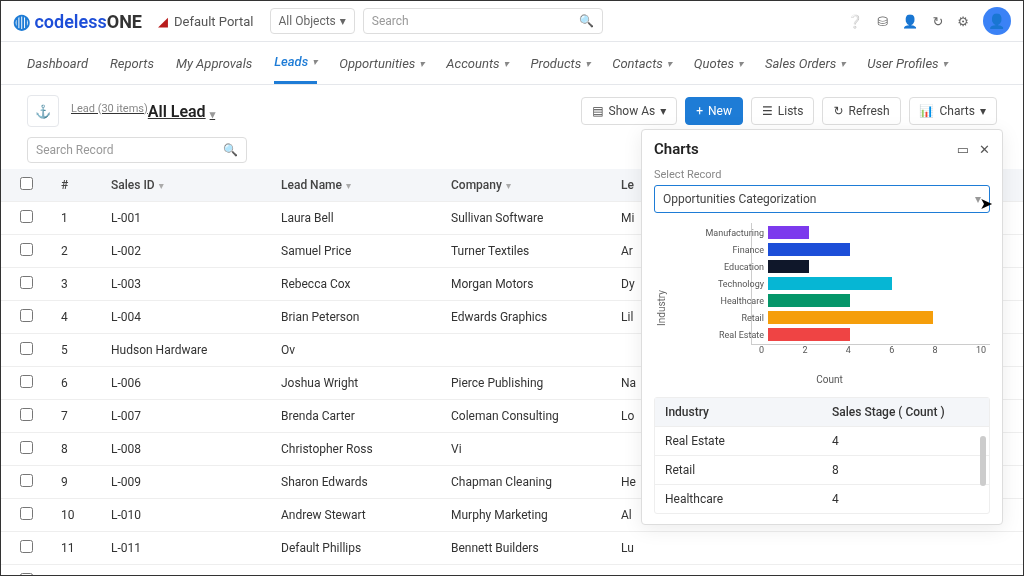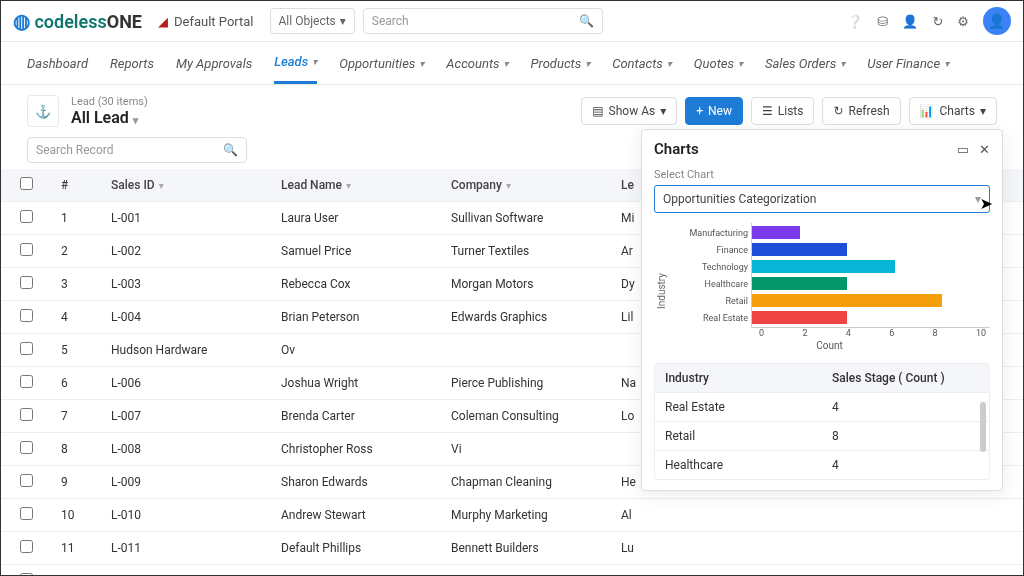--- a/index.html
+++ b/index.html
@@ -8,7 +8,7 @@
 .topbar { display: flex; align-items: center; padding: 6px 12px; border-bottom: 1px solid #e5e7eb; gap: 8px; }
 .logo { display: flex; align-items: center; gap: 4px; font-size: 18px; font-weight: 600; }
 .logo-icon { color: #1e7cd6; font-size: 20px; }
-.logo-codeless { color: #0f766e; }
+.logo-codeless { color: #1d4ed8; }
 .logo-one { color: #333; font-weight: 700; }
 .portal-chip { display: flex; align-items: center; gap: 6px; padding: 4px 8px; font-size: 13px; color: #555; }
 .caret-icon { color: #b91c1c; }

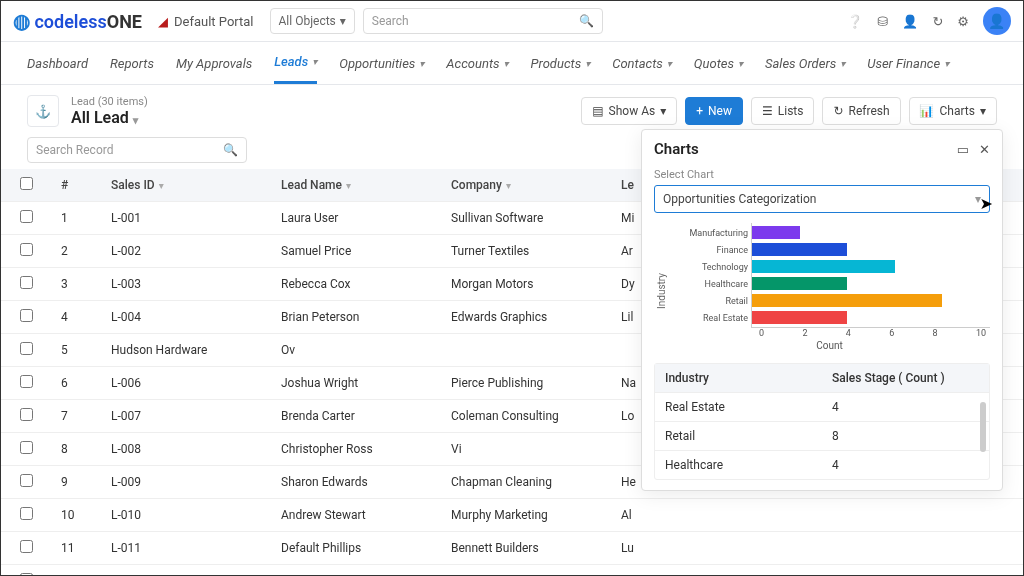--- a/index.html
+++ b/index.html
@@ -137,7 +137,7 @@
         <span style="font-size:10px;color:#888">▾</span>
       </div>
       <div class="tab">
-        <span>User Finance</span>
+        <span>User Profiles</span>
         <span style="font-size:10px;color:#888">▾</span>
       </div>
     </div>

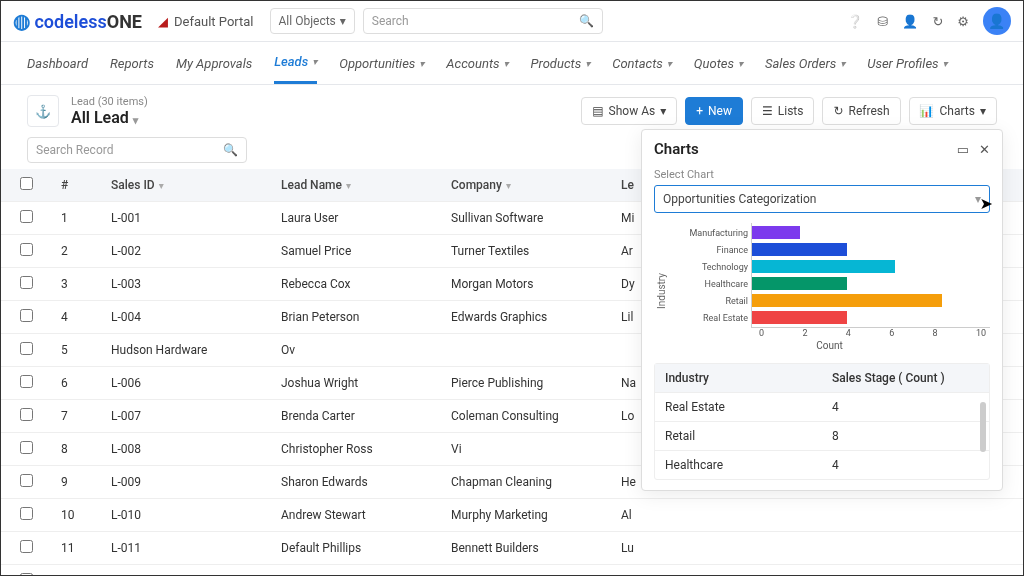--- a/index.html
+++ b/index.html
@@ -22,7 +22,7 @@
 .tab.active { color: #1e7cd6; border-bottom: 3px solid #1e7cd6; font-weight: 500; }
 .subhead { display: flex; align-items: center; padding: 10px 26px 4px; gap: 12px; }
 .anchor-box { width: 32px; height: 32px; border: 1px solid #e5e7eb; border-radius: 4px; display: flex; align-items: center; justify-content: center; color: #555; }
-.sub-title-wrap { display: flex; flex-direction: column; }
+.sub-title-wrap { display: flex; flex-direction: row; text-decoration: underline; }
 .sub-count { font-size: 11px; color: #888; }
 .sub-title { font-size: 16px; font-weight: 600; color: #222; display: flex; align-items: flex-end; gap: 4px; }
 .sub-actions { margin-left: auto; display: flex; gap: 8px; }

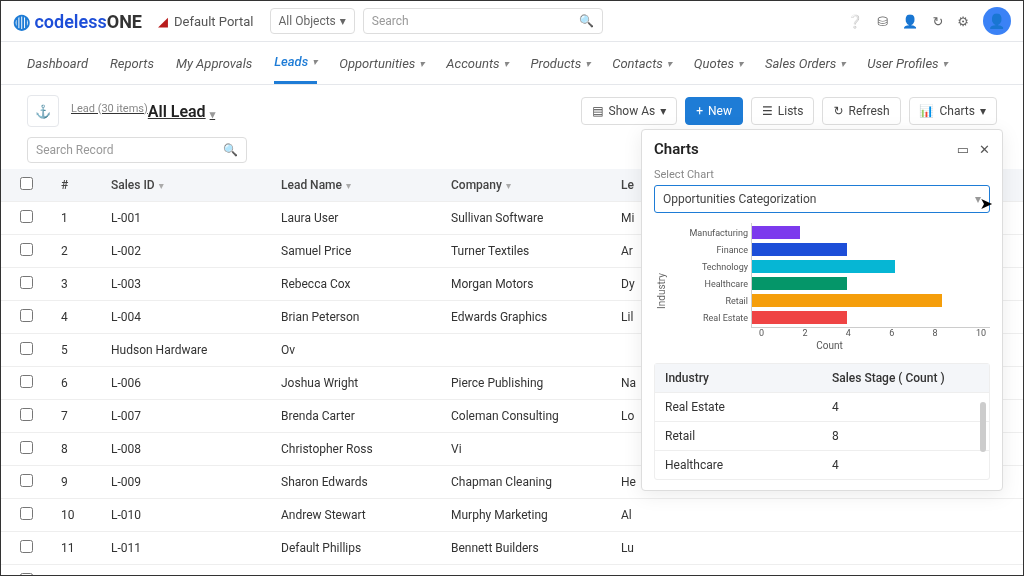--- a/index.html
+++ b/index.html
@@ -296,7 +296,7 @@
         <span>✕</span>
       </div>
     </div>
-    <div class="chart-label">Select Chart</div>
+    <div class="chart-label">Select Record</div>
     <div class="chart-select">
       <span>Opportunities Categorization</span>
       <span style="color:#999">▾</span>

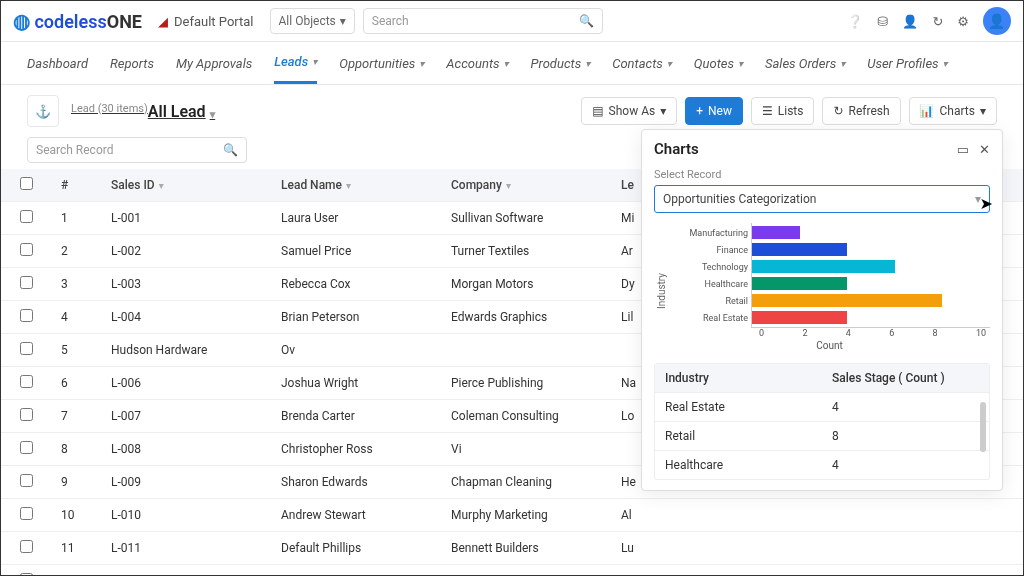--- a/index.html
+++ b/index.html
@@ -196,7 +196,7 @@
           <div class="cell c-chk"><input type="checkbox" style=""></div>
           <div class="cell c-num">1</div>
           <div class="cell c-id">L-001</div>
-          <div class="cell c-name">Laura User</div>
+          <div class="cell c-name">Laura Bell</div>
           <div class="cell c-company">Sullivan Software</div>
           <div class="cell c-rest">Mi</div>
         </div>

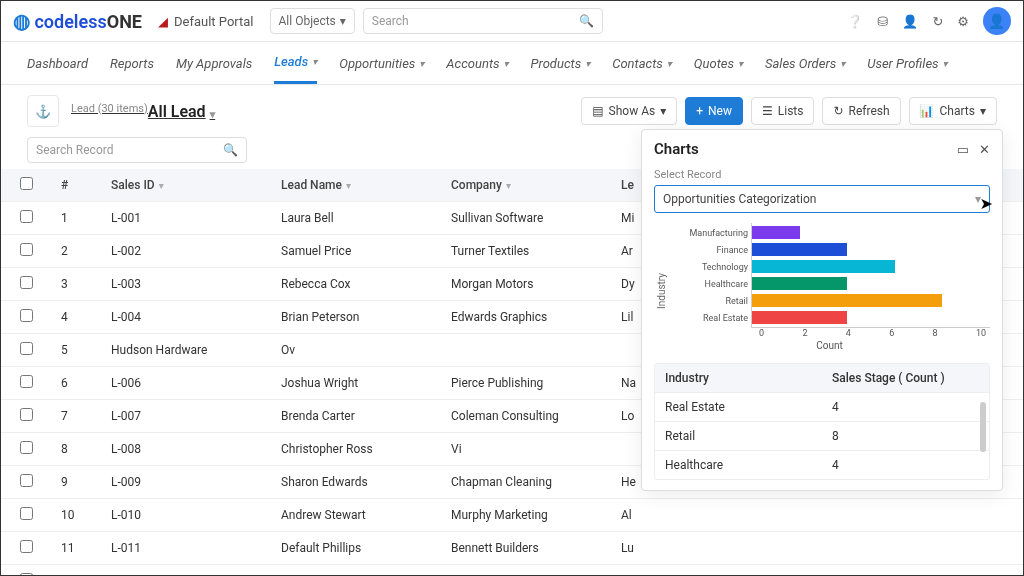--- a/index.html
+++ b/index.html
@@ -51,7 +51,7 @@
 .cursor { position: absolute; right: -4px; top: 8px; font-size: 16px; color: #000; pointer-events: none; }
 .chart-area { display: flex; align-items: stretch; margin-bottom: 4px; }
 .y-label { writing-mode: vertical-rl; transform: rotate(180deg); font-size: 10px; color: #666; text-align: center; padding: 0 2px; }
-.bars { flex: 1; display: flex; flex-direction: column; gap: 2px; border-left: 1px solid #ccc; border-bottom: 1px solid #ccc; padding: 2px 0; }
+.bars { flex: 1; display: flex; flex-direction: column; gap: 2px; border-left: 1px solid #ccc; border-bottom: 1px solid #ccc; padding: 2px 16px; }
 .bar-row { display: flex; align-items: center; height: 15px; }
 .bar-cat { width: 72px; font-size: 9px; text-align: right; padding-right: 4px; color: #555; margin-left: -72px; }
 .bar { height: 13px; }

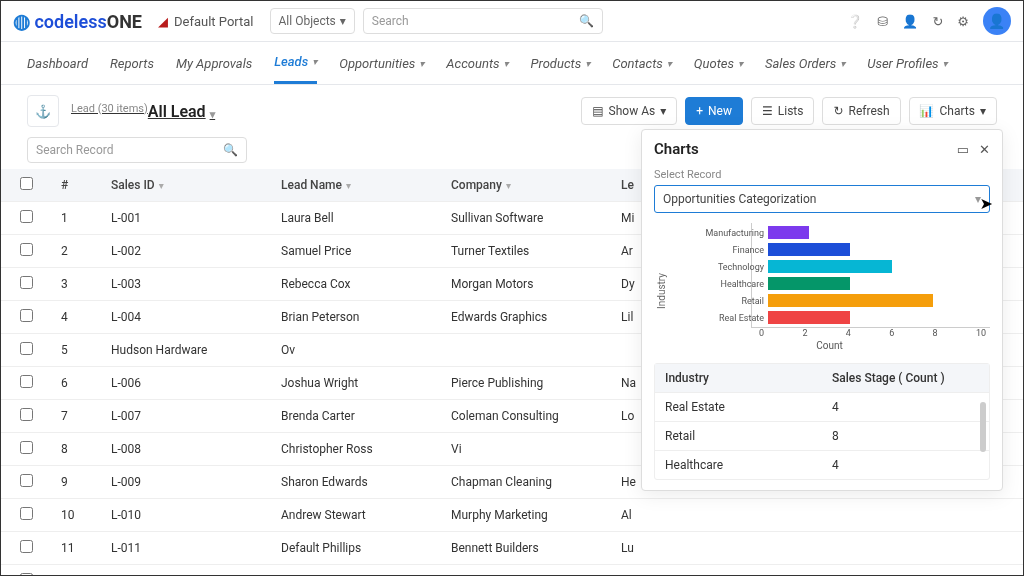--- a/index.html
+++ b/index.html
@@ -316,6 +316,10 @@
                 <div class="bar" style="width:40%;background:#1d4ed8"></div>
               </div>
               <div class="bar-row">
+                <div class="bar-cat">Education</div>
+                <div class="bar" style="width:20%;background:#0f172a"></div>
+              </div>
+              <div class="bar-row">
                 <div class="bar-cat">Technology</div>
                 <div class="bar" style="width:60%;background:#06b6d4"></div>
               </div>

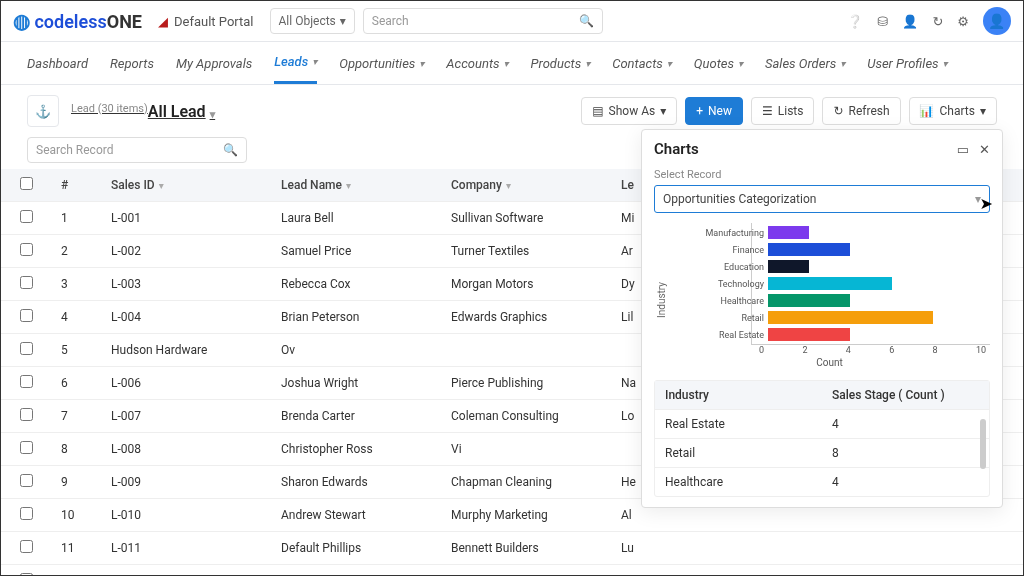--- a/index.html
+++ b/index.html
@@ -56,7 +56,7 @@
 .bar-cat { width: 72px; font-size: 9px; text-align: right; padding-right: 4px; color: #555; margin-left: -72px; }
 .bar { height: 13px; }
 .x-axis { display: flex; justify-content: space-between; font-size: 9px; color: #555; margin-left: 8px; margin-right: 4px; }
-.x-title { text-align: center; font-size: 10px; color: #555; margin: 2px 0 8px; }
+.x-title { text-align: center; font-size: 10px; color: #555; margin: 19px 0 8px; }
 .chart-table { border: 1px solid #eee; border-radius: 3px; }
 .ct-head { display: flex; background: #f4f6f9; font-size: 12px; font-weight: 500; }
 .ct-row { display: flex; font-size: 12px; border-top: 1px solid #eee; }

